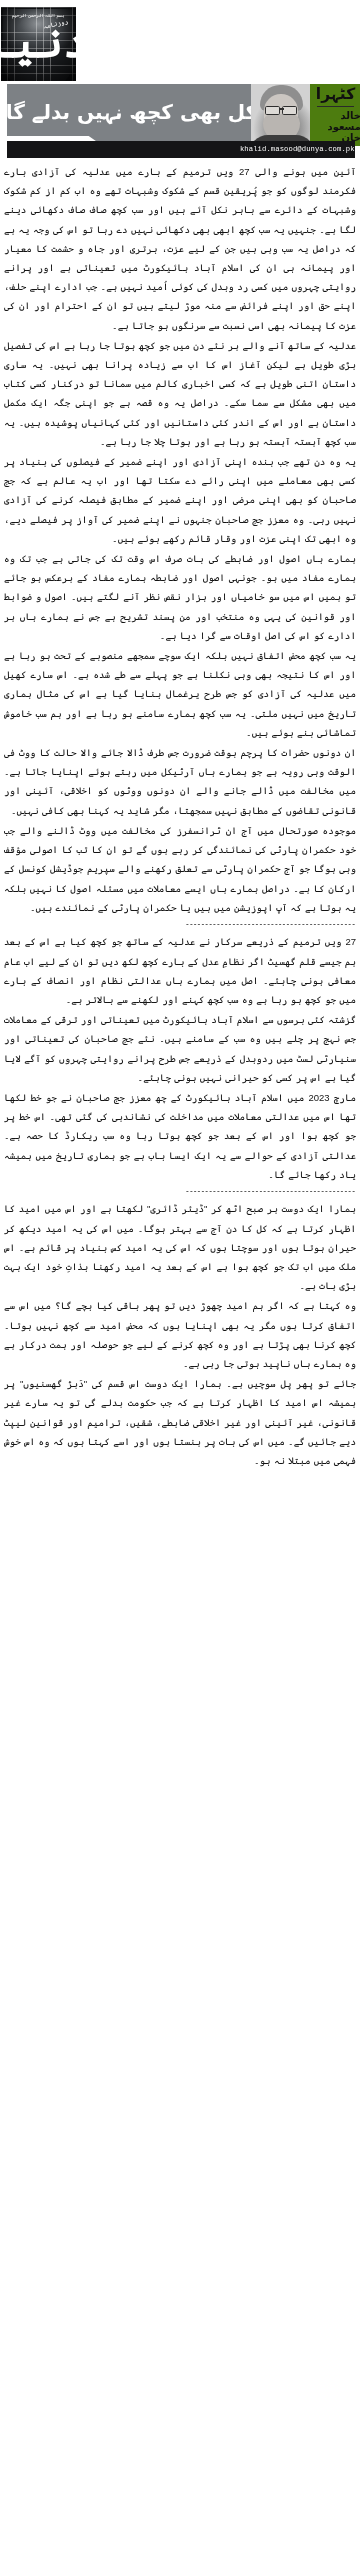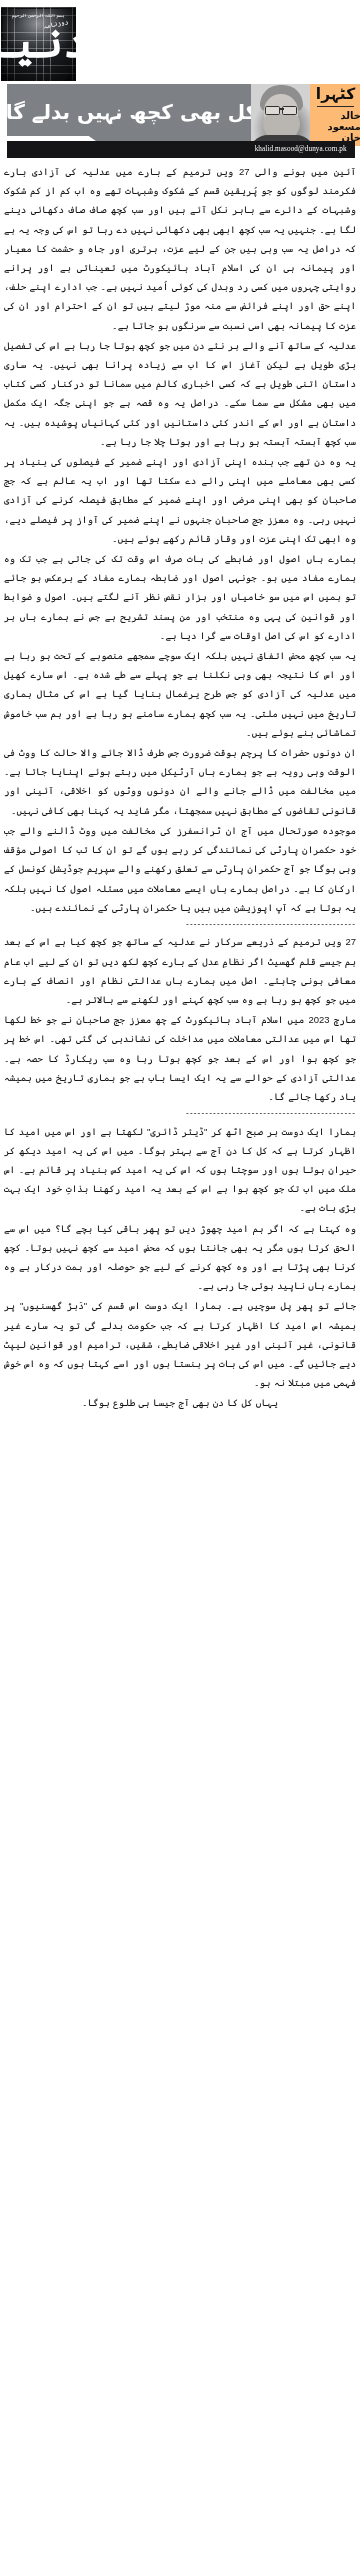--- a/index.html
+++ b/index.html
@@ -154,7 +154,7 @@
     top: 0;
     width: 110px;
     height: 62px;
-    background: #fdba74;
+    background: #4d7c0f;
     display: flex;
     direction: rtl;
   }

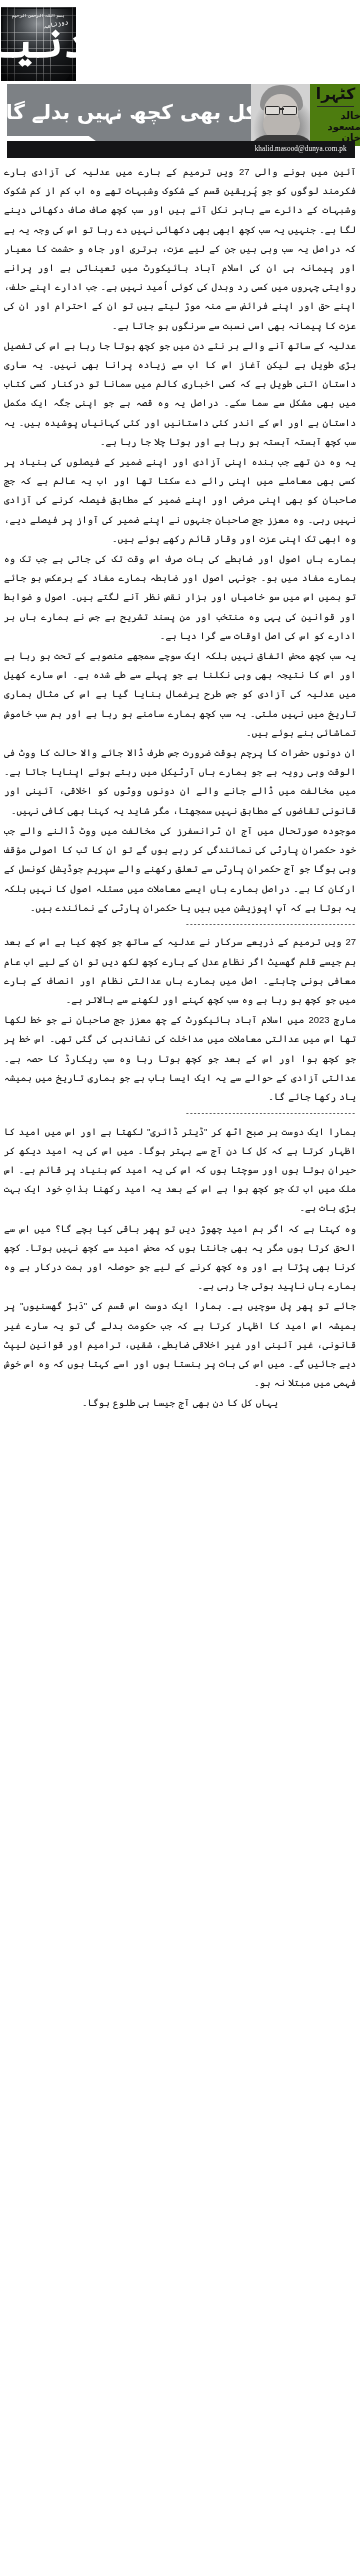--- a/index.html
+++ b/index.html
@@ -281,9 +281,9 @@
   .email-text {
     color: #ffffff;
     font-size: 7.2px;
-    font-family: Liberation Serif, serif;
+    font-family: Liberation Mono, monospace;
     margin-left: auto;
-    padding-right: 8px;
+    padding-right: 0;
     letter-spacing: 0.1px;
     white-space: nowrap;
   }

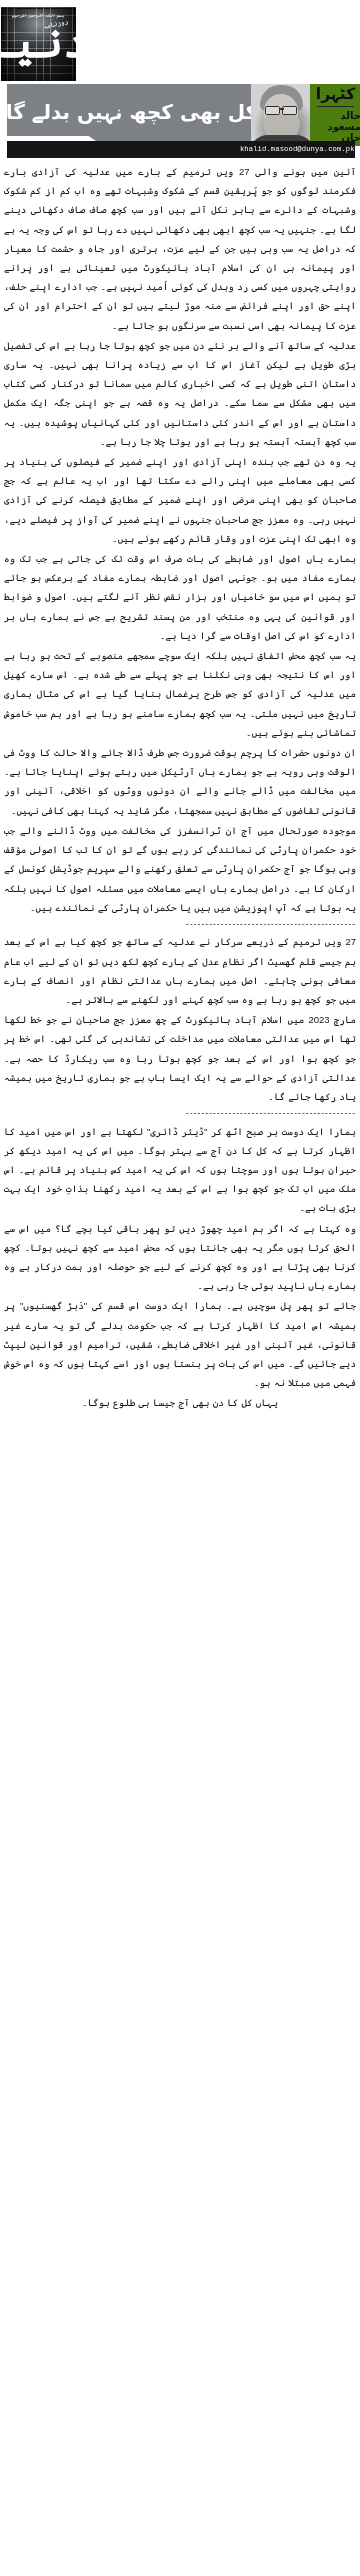--- a/index.html
+++ b/index.html
@@ -380,6 +380,7 @@
     <p>موجودہ صورتحال میں آج ان ٹرانسفرز کی مخالفت میں ووٹ ڈالنے والے جب خود حکمران پارٹی کی نمائندگی کر رہے ہوں گے تو ان کا تب کا اصولی مؤقف وہی ہوگا جو آج حکمران پارٹی سے تعلق رکھنے والے سپریم جوڈیشل کونسل کے ارکان کا ہے۔ دراصل ہمارے ہاں ایسے معاملات میں مسئلہ اصول کا نہیں بلکہ یہ ہوتا ہے کہ آپ اپوزیشن میں ہیں یا حکمران پارٹی کے نمائندے ہیں۔</p>
     <span class="divider">--------------------------------------------</span>
     <p>27 ویں ترمیم کے ذریعے سرکار نے عدلیہ کے ساتھ جو کچھ کیا ہے اس کے بعد ہم جیسے قلم گھسیٹ اگر نظامِ عدل کے بارے کچھ لکھ دیں تو ان کے لیے اب عام معافی ہونی چاہئے۔ اصل میں ہمارے ہاں عدالتی نظام اور انصاف کے بارے میں جو کچھ ہو رہا ہے وہ سب کچھ کہنے اور لکھنے سے بالاتر ہے۔</p>
+    <p>گزشتہ کئی برسوں سے اسلام آباد ہائیکورٹ میں تعیناتی اور ترقی کے معاملات جس نہج پر چلے ہیں وہ سب کے سامنے ہیں۔ نئے جج صاحبان کی تعیناتی اور سنیارٹی لسٹ میں ردوبدل کے ذریعے جس طرح پرانے روایتی چہروں کو آگے لایا گیا ہے اس پر کسی کو حیرانی نہیں ہونی چاہئے۔</p>
     <p>مارچ 2023 میں اسلام آباد ہائیکورٹ کے چھ معزز جج صاحبان نے جو خط لکھا تھا اس میں عدالتی معاملات میں مداخلت کی نشاندہی کی گئی تھی۔ اس خط پر جو کچھ ہوا اور اس کے بعد جو کچھ ہوتا رہا وہ سب ریکارڈ کا حصہ ہے۔ عدالتی آزادی کے حوالے سے یہ ایک ایسا باب ہے جو ہماری تاریخ میں ہمیشہ یاد رکھا جائے گا۔</p>
     <span class="divider">--------------------------------------------</span>
     <p>ہمارا ایک دوست ہر صبح اٹھ کر "ڈیئر ڈائری" لکھتا ہے اور اس میں امید کا اظہار کرتا ہے کہ کل کا دن آج سے بہتر ہوگا۔ میں اس کی یہ امید دیکھ کر حیران ہوتا ہوں اور سوچتا ہوں کہ اس کی یہ امید کس بنیاد پر قائم ہے۔ اس ملک میں اب تک جو کچھ ہوا ہے اس کے بعد یہ امید رکھنا بذاتِ خود ایک بہت بڑی بات ہے۔</p>

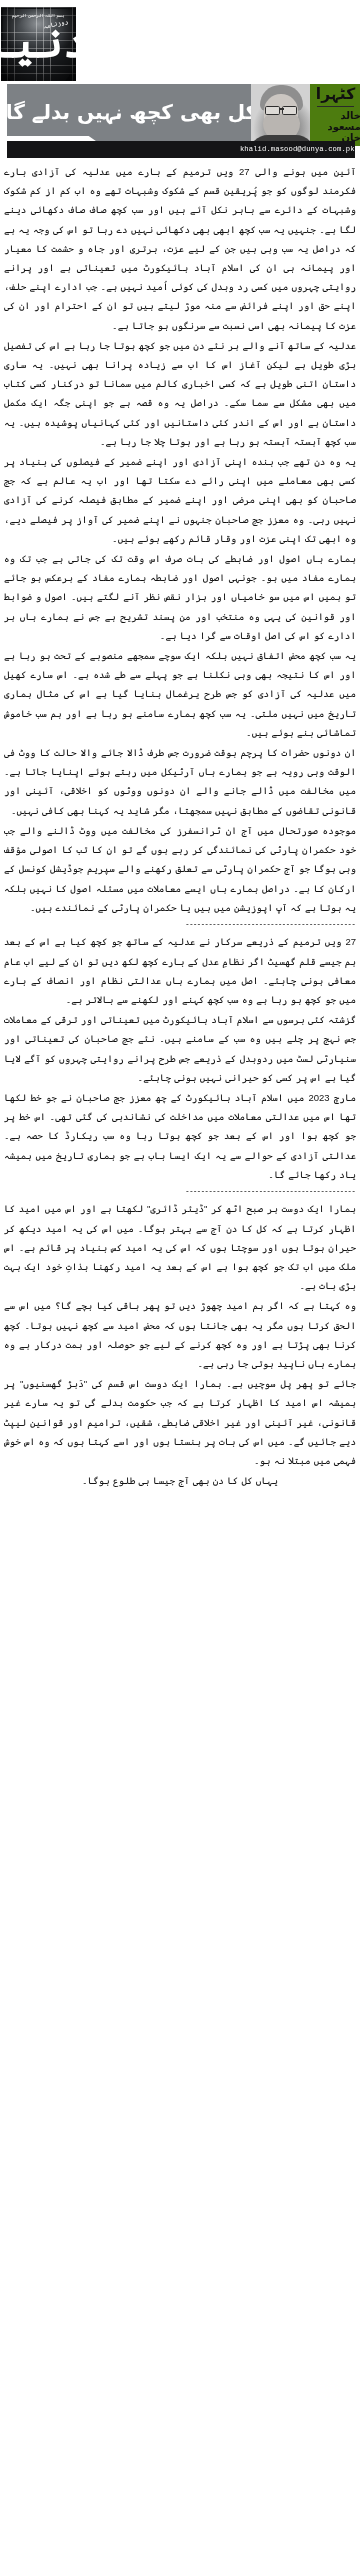--- a/index.html
+++ b/index.html
@@ -384,7 +384,7 @@
     <p>مارچ 2023 میں اسلام آباد ہائیکورٹ کے چھ معزز جج صاحبان نے جو خط لکھا تھا اس میں عدالتی معاملات میں مداخلت کی نشاندہی کی گئی تھی۔ اس خط پر جو کچھ ہوا اور اس کے بعد جو کچھ ہوتا رہا وہ سب ریکارڈ کا حصہ ہے۔ عدالتی آزادی کے حوالے سے یہ ایک ایسا باب ہے جو ہماری تاریخ میں ہمیشہ یاد رکھا جائے گا۔</p>
     <span class="divider">--------------------------------------------</span>
     <p>ہمارا ایک دوست ہر صبح اٹھ کر "ڈیئر ڈائری" لکھتا ہے اور اس میں امید کا اظہار کرتا ہے کہ کل کا دن آج سے بہتر ہوگا۔ میں اس کی یہ امید دیکھ کر حیران ہوتا ہوں اور سوچتا ہوں کہ اس کی یہ امید کس بنیاد پر قائم ہے۔ اس ملک میں اب تک جو کچھ ہوا ہے اس کے بعد یہ امید رکھنا بذاتِ خود ایک بہت بڑی بات ہے۔</p>
-    <p>وہ کہتا ہے کہ اگر ہم امید چھوڑ دیں تو پھر باقی کیا بچے گا؟ میں اس سے الحق کرتا ہوں مگر یہ بھی جانتا ہوں کہ محض امید سے کچھ نہیں ہوتا۔ کچھ کرنا بھی پڑتا ہے اور وہ کچھ کرنے کے لیے جو حوصلہ اور ہمت درکار ہے وہ ہمارے ہاں ناپید ہوتی جا رہی ہے۔</p>
+    <p>وہ کہتا ہے کہ اگر ہم امید چھوڑ دیں تو پھر باقی کیا بچے گا؟ میں اس سے اتفاق کرتا ہوں مگر یہ بھی اپنایا ہوں کہ محض امید سے کچھ نہیں ہوتا۔ کچھ کرنا بھی پڑتا ہے اور وہ کچھ کرنے کے لیے جو حوصلہ اور ہمت درکار ہے وہ ہمارے ہاں ناپید ہوتی جا رہی ہے۔</p>
     <p>جائے تو پھر پل سوچیں ہے۔ ہمارا ایک دوست اس قسم کی "دَبڑ گھسنیوں" پر ہمیشہ اس امید کا اظہار کرتا ہے کہ جب حکومت بدلے گی تو یہ سارے غیر قانونی، غیر آئینی اور غیر اخلاقی ضابطے، شقیں، ترامیم اور قوانین لیپٹ دیے جائیں گے۔ میں اس کی بات پر ہنستا ہوں اور اسے کہتا ہوں کہ وہ اس خوش فہمی میں مبتلا نہ ہو۔</p>
     <p class="last-center">یہاں کل کا دن بھی آج جیسا ہی طلوع ہوگا۔</p>
   </div>

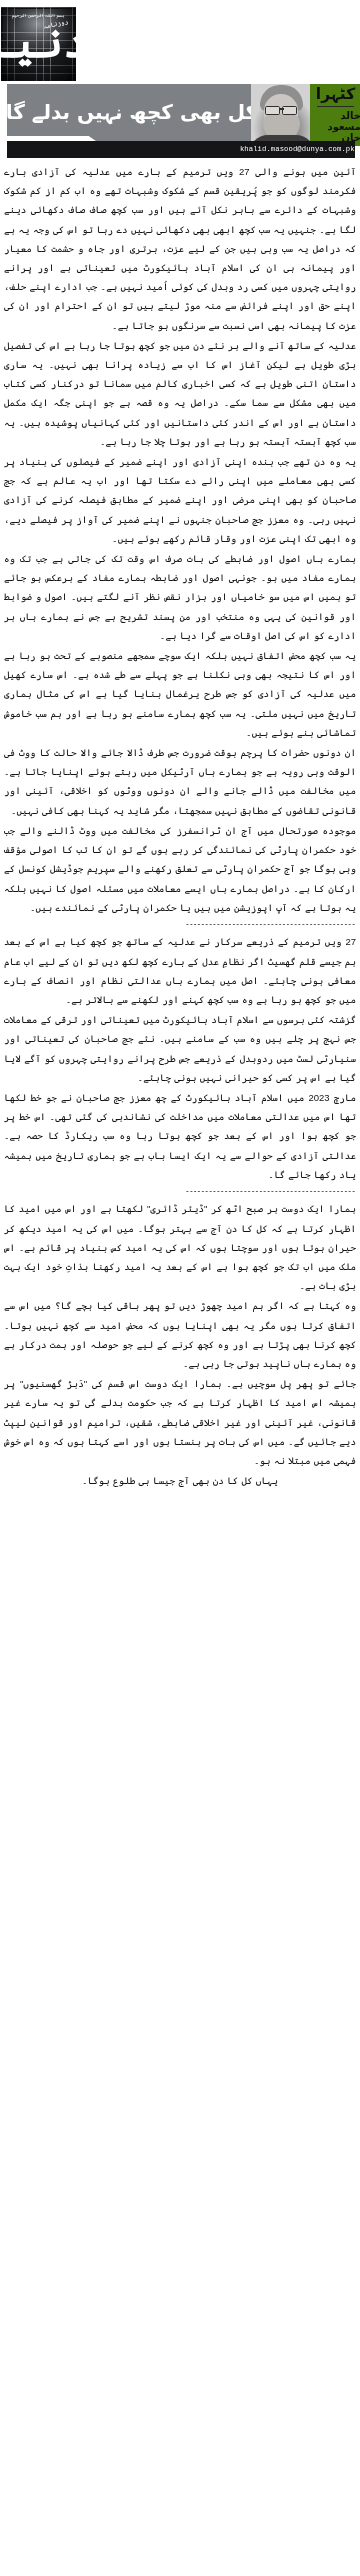--- a/index.html
+++ b/index.html
@@ -386,7 +386,6 @@
     <p>ہمارا ایک دوست ہر صبح اٹھ کر "ڈیئر ڈائری" لکھتا ہے اور اس میں امید کا اظہار کرتا ہے کہ کل کا دن آج سے بہتر ہوگا۔ میں اس کی یہ امید دیکھ کر حیران ہوتا ہوں اور سوچتا ہوں کہ اس کی یہ امید کس بنیاد پر قائم ہے۔ اس ملک میں اب تک جو کچھ ہوا ہے اس کے بعد یہ امید رکھنا بذاتِ خود ایک بہت بڑی بات ہے۔</p>
     <p>وہ کہتا ہے کہ اگر ہم امید چھوڑ دیں تو پھر باقی کیا بچے گا؟ میں اس سے اتفاق کرتا ہوں مگر یہ بھی اپنایا ہوں کہ محض امید سے کچھ نہیں ہوتا۔ کچھ کرنا بھی پڑتا ہے اور وہ کچھ کرنے کے لیے جو حوصلہ اور ہمت درکار ہے وہ ہمارے ہاں ناپید ہوتی جا رہی ہے۔</p>
     <p>جائے تو پھر پل سوچیں ہے۔ ہمارا ایک دوست اس قسم کی "دَبڑ گھسنیوں" پر ہمیشہ اس امید کا اظہار کرتا ہے کہ جب حکومت بدلے گی تو یہ سارے غیر قانونی، غیر آئینی اور غیر اخلاقی ضابطے، شقیں، ترامیم اور قوانین لیپٹ دیے جائیں گے۔ میں اس کی بات پر ہنستا ہوں اور اسے کہتا ہوں کہ وہ اس خوش فہمی میں مبتلا نہ ہو۔</p>
-    <p class="last-center">یہاں کل کا دن بھی آج جیسا ہی طلوع ہوگا۔</p>
   </div>
 
 

